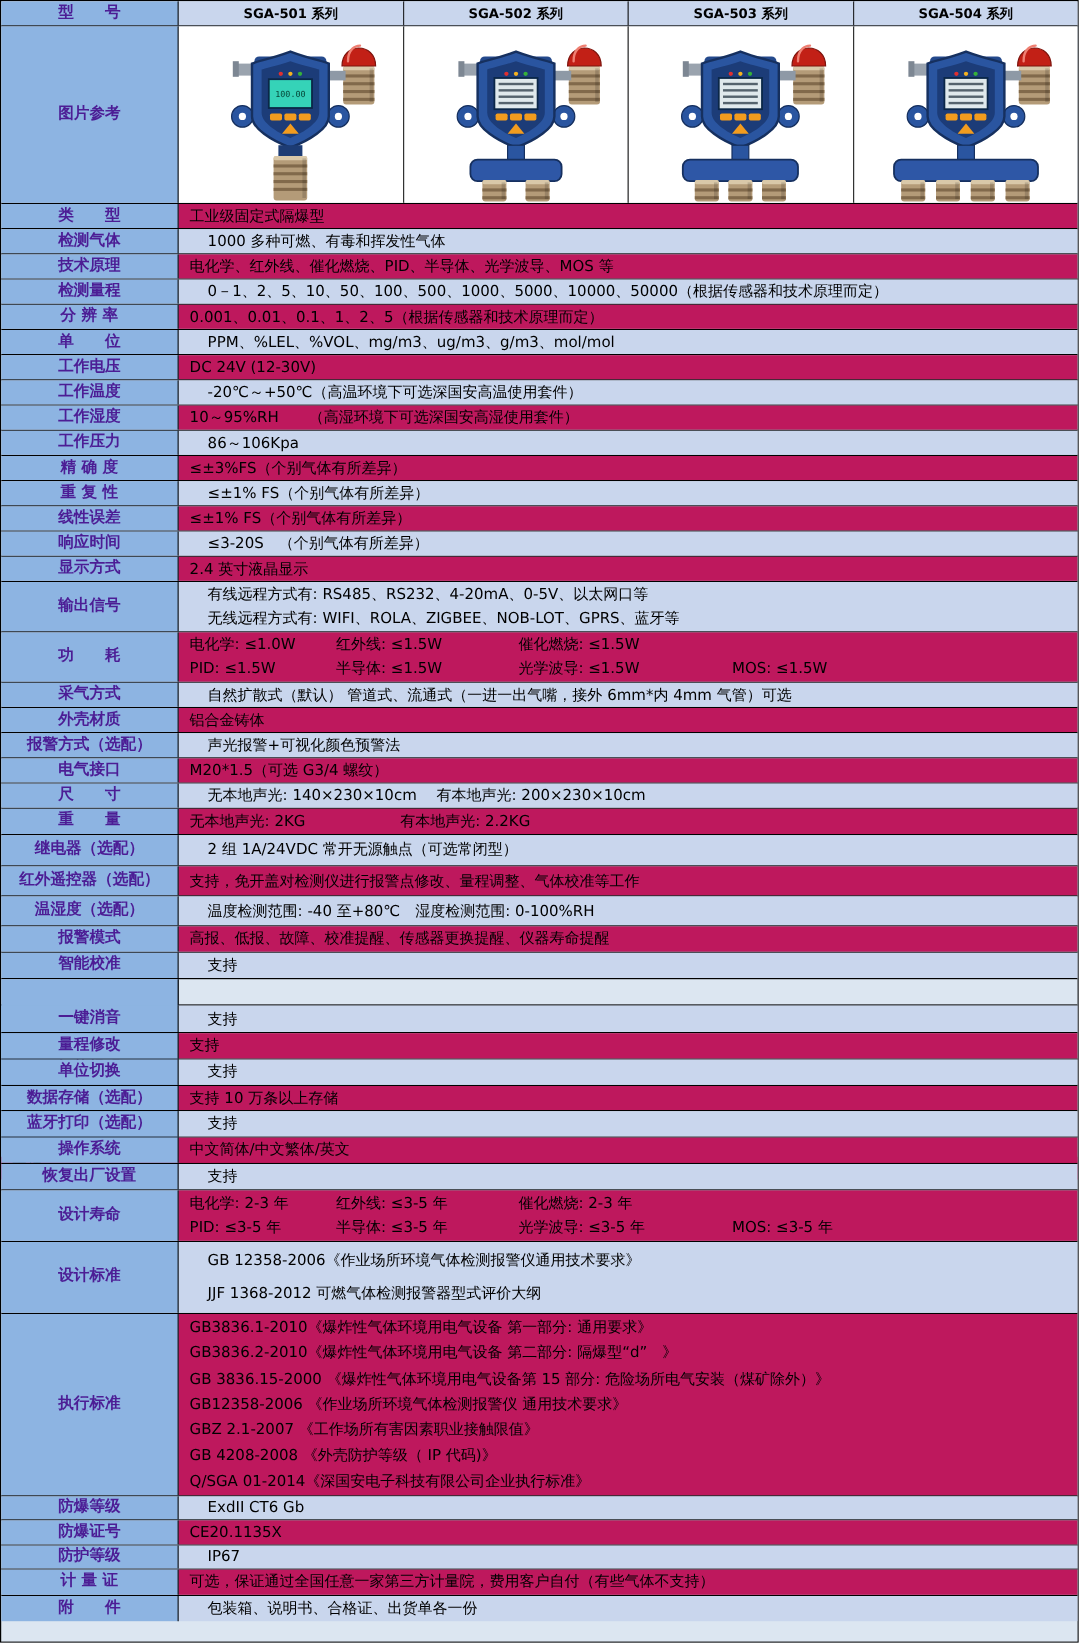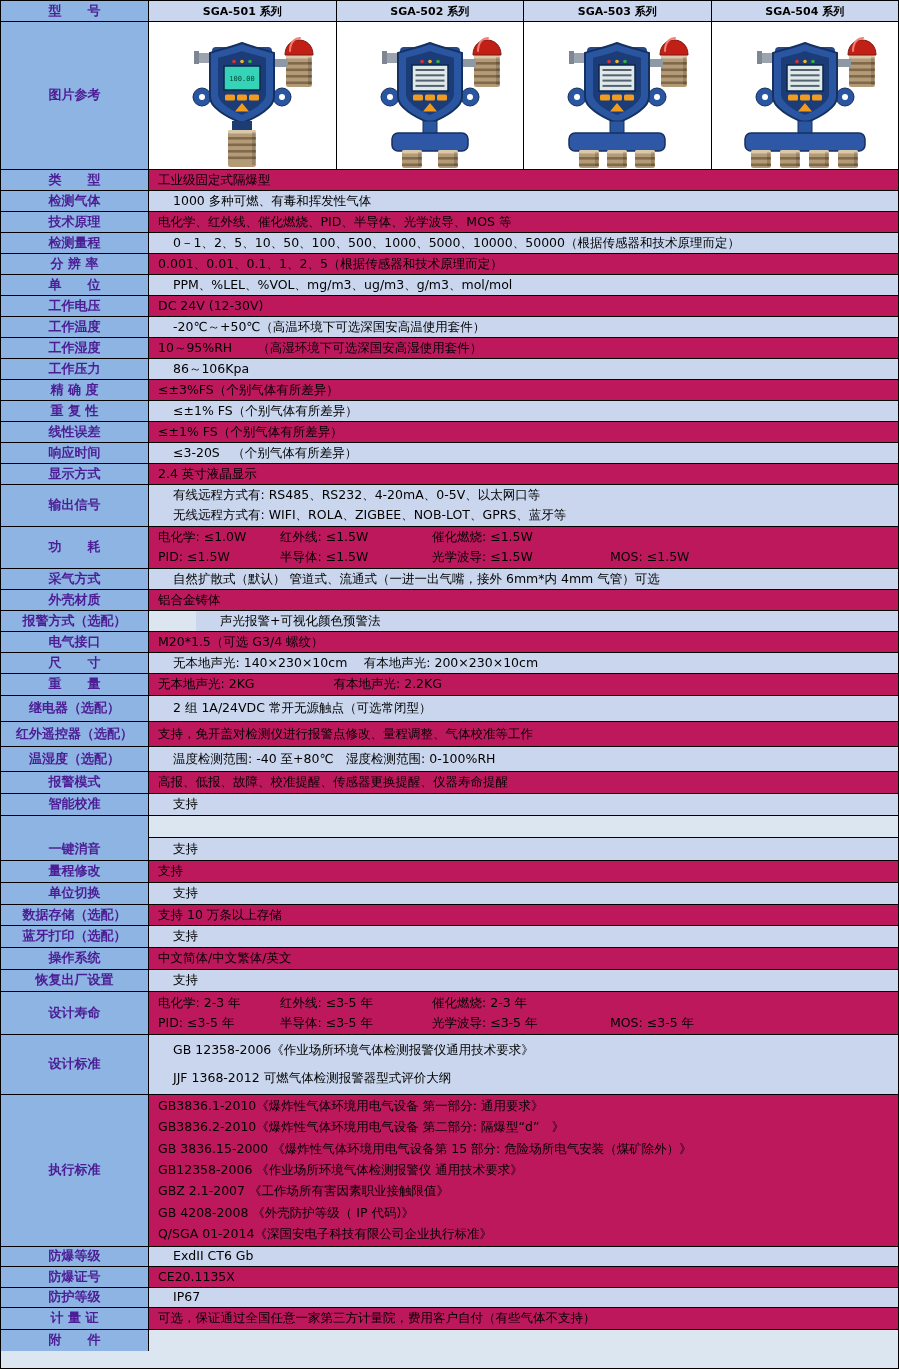--- a/index.html
+++ b/index.html
@@ -390,7 +390,7 @@
         <div class="value-line">铝合金铸体</div>
       </div>
     </div>
-    <div class="row" style="height: 21px; gap: 47px;">
+    <div class="row" style="height: 21px;">
       <div class="label-cell">报警方式（选配）</div>
       <div class="value-cell band-b">
         <div class="value-line">声光报警+可视化颜色预警法</div>

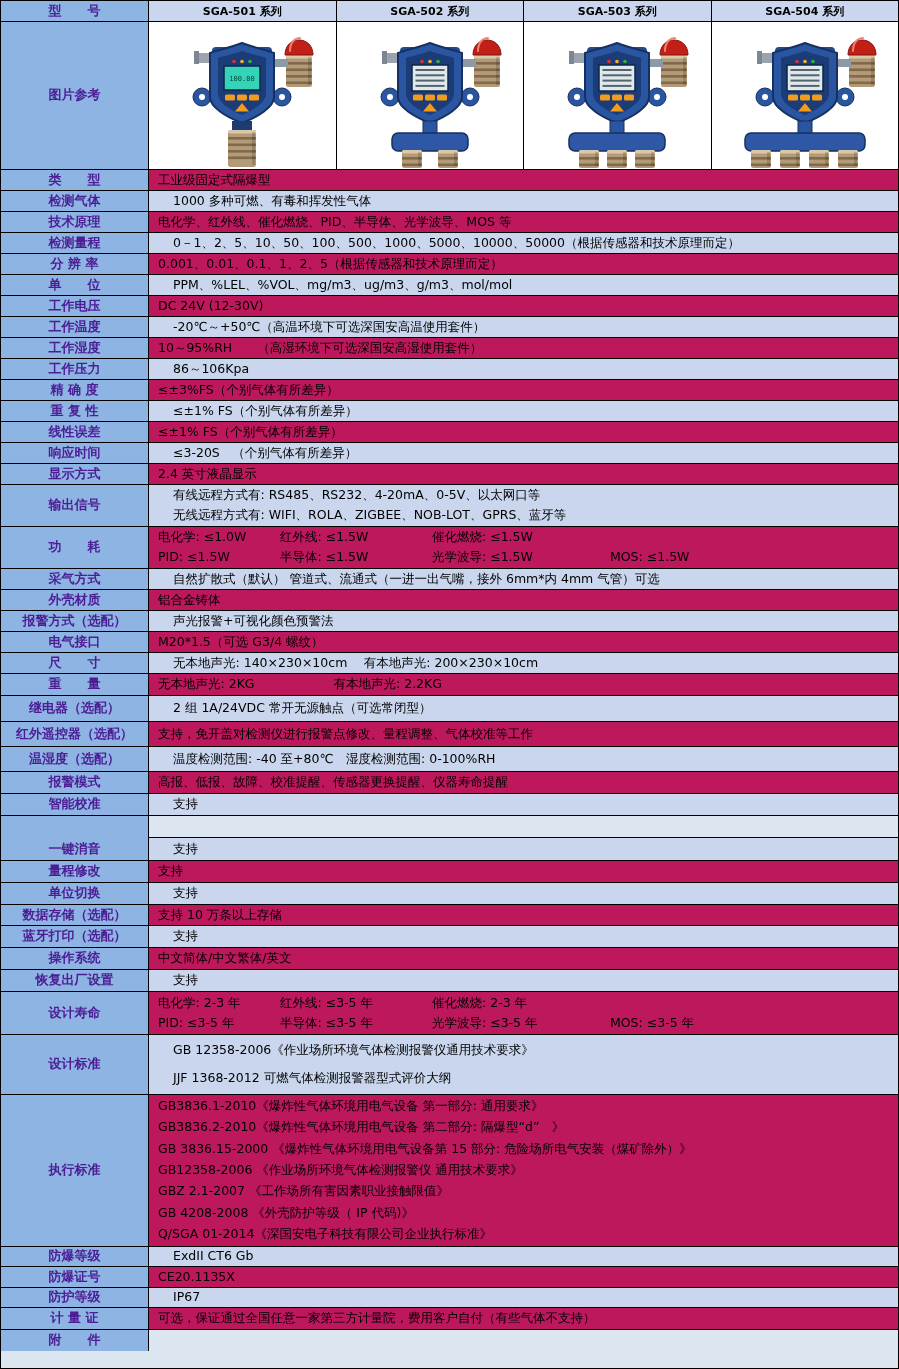--- a/index.html
+++ b/index.html
@@ -554,6 +554,9 @@
     </div>
     <div class="row" style="height: 21px;">
       <div class="label-cell">附　　件</div>
+      <div class="value-cell band-b">
+        <div class="value-line">包装箱、说明书、合格证、出货单各一份</div>
+      </div>
     </div>
   </div>
 

